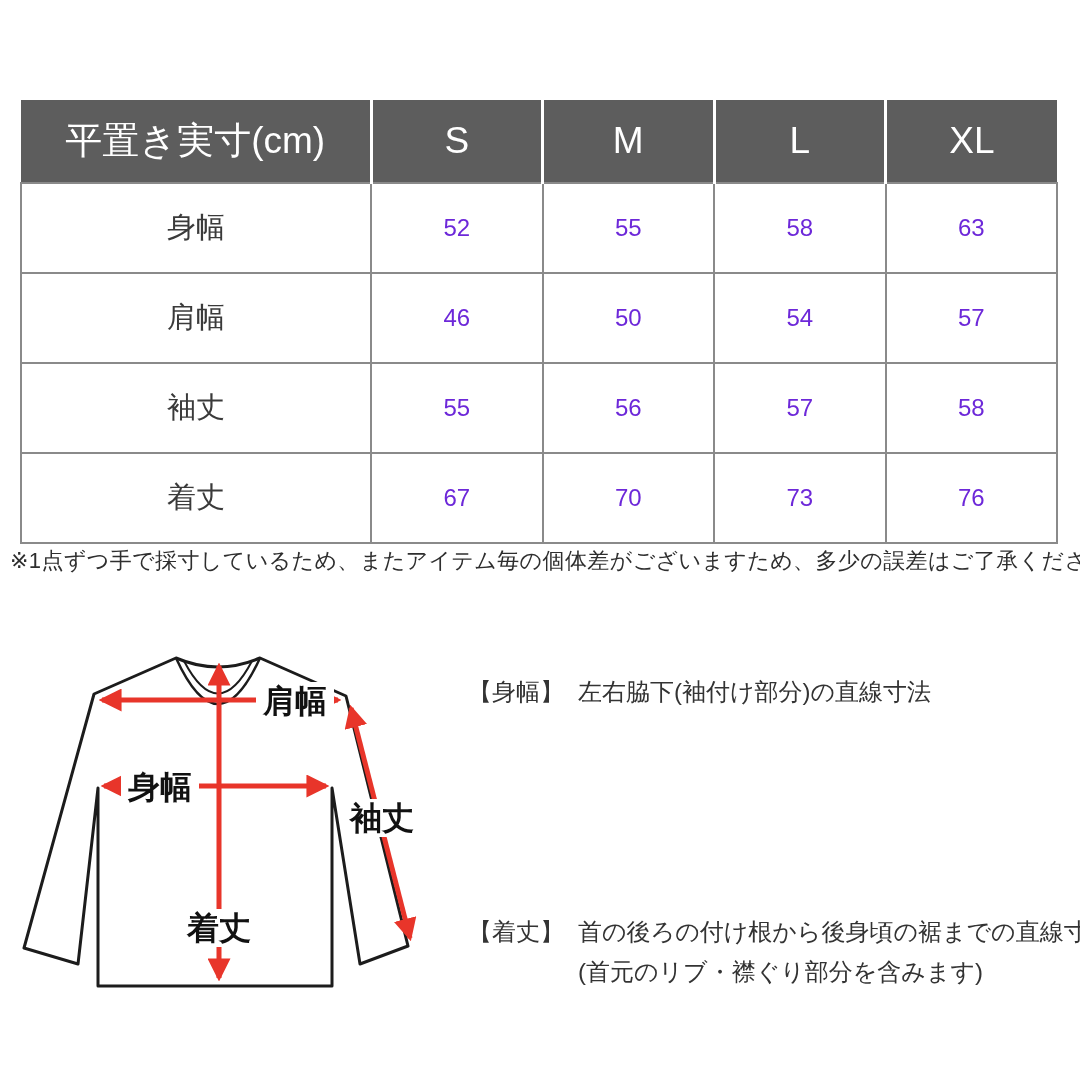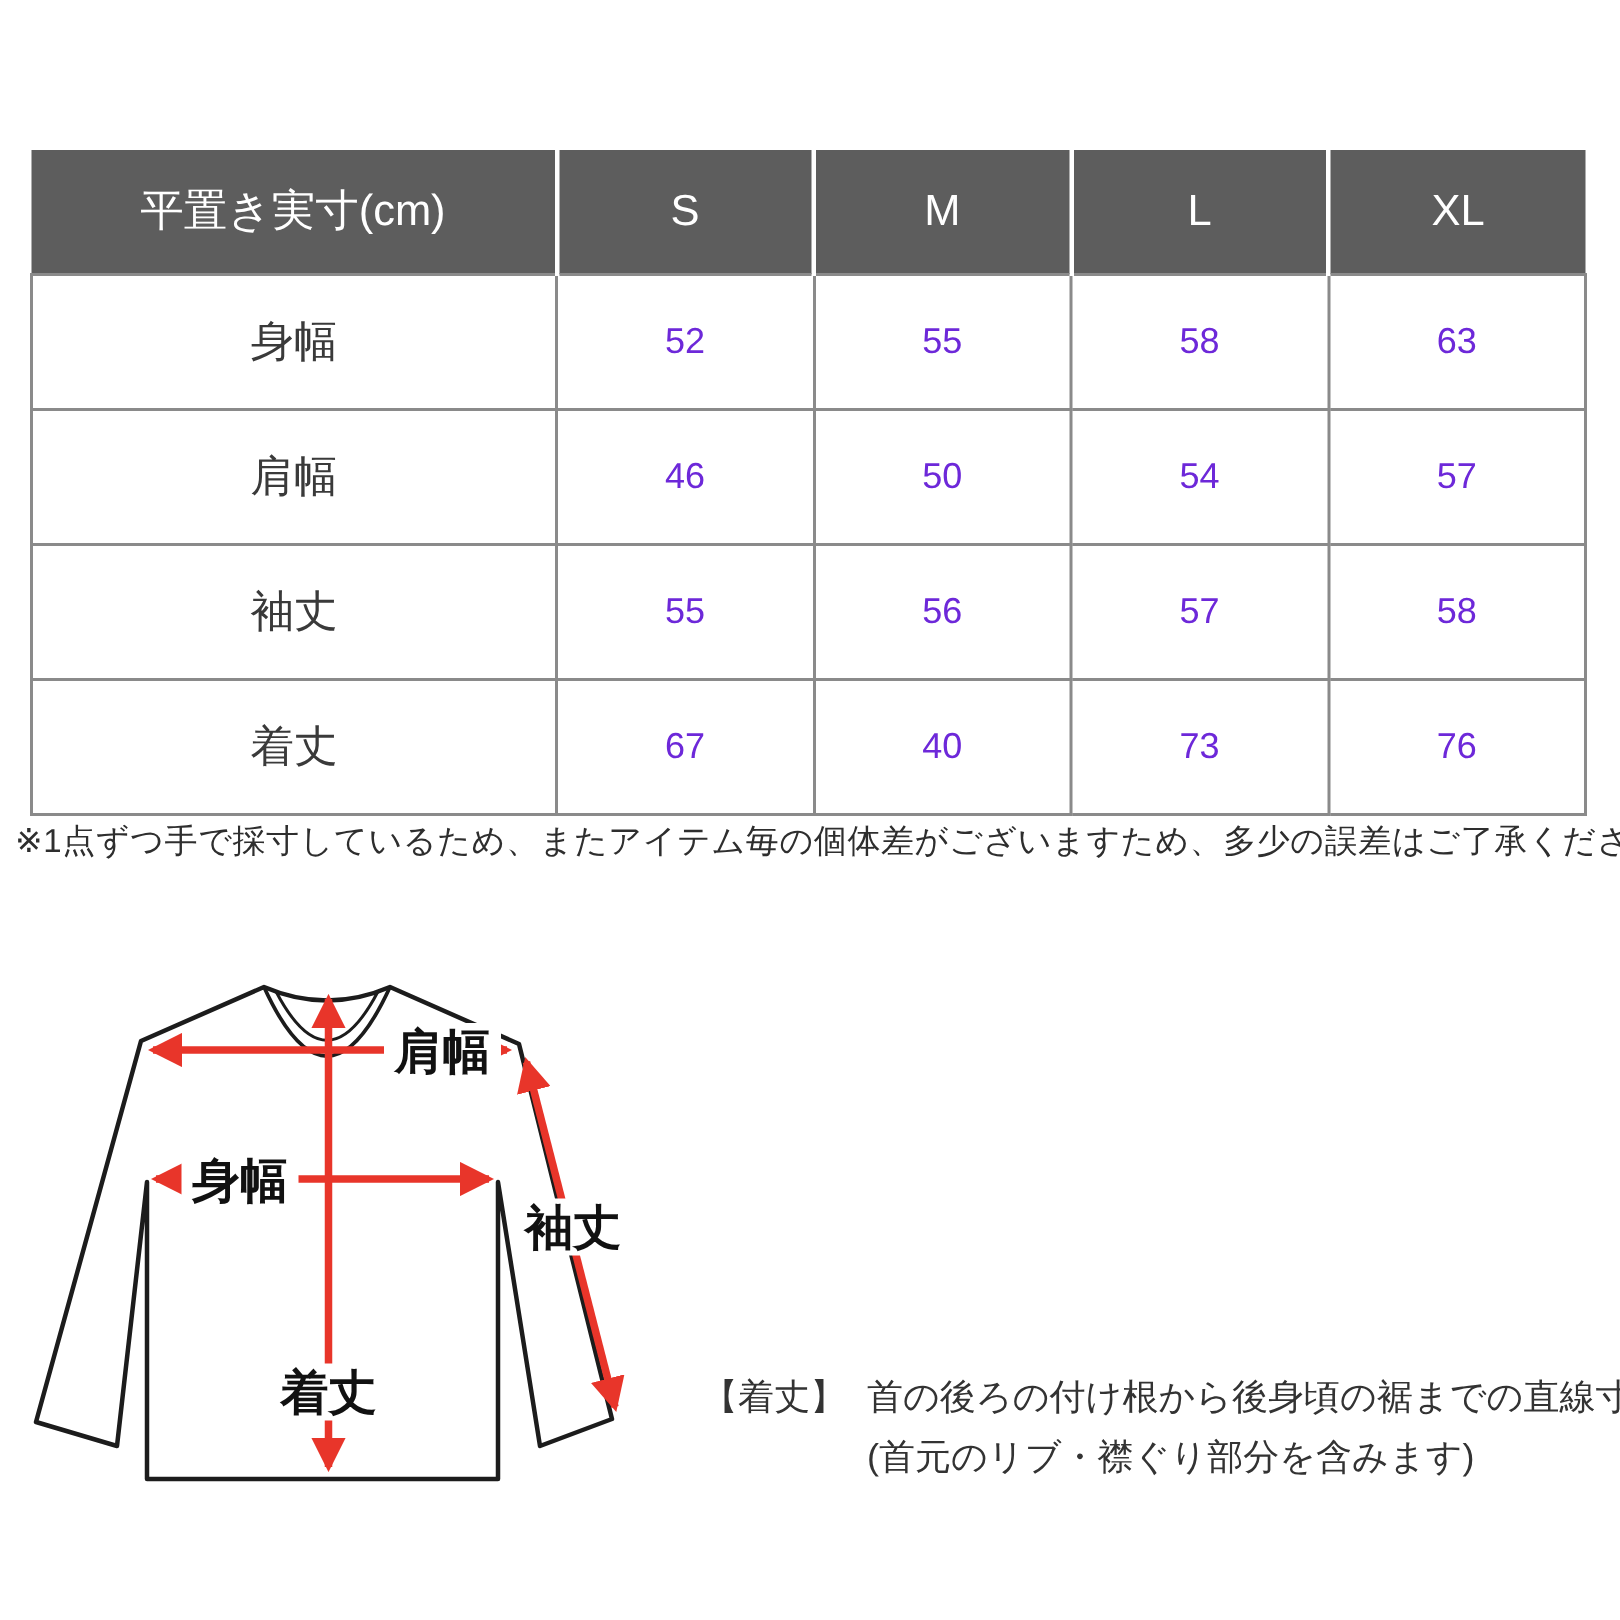--- a/index.html
+++ b/index.html
@@ -15,7 +15,7 @@
   }
   table.size-table col.c0 { width:350px; }
   table.size-table th {
-    background:#5d5d5d; color:#ffffff; font-weight:400; font-size:29px;
+    background:#5d5d5d; color:#ffffff; font-weight:400; font-size:37px;
     height:80px; border-bottom:2px solid #8a8a8a;
   }
   table.size-table th + th { border-left:3px solid #ffffff; }

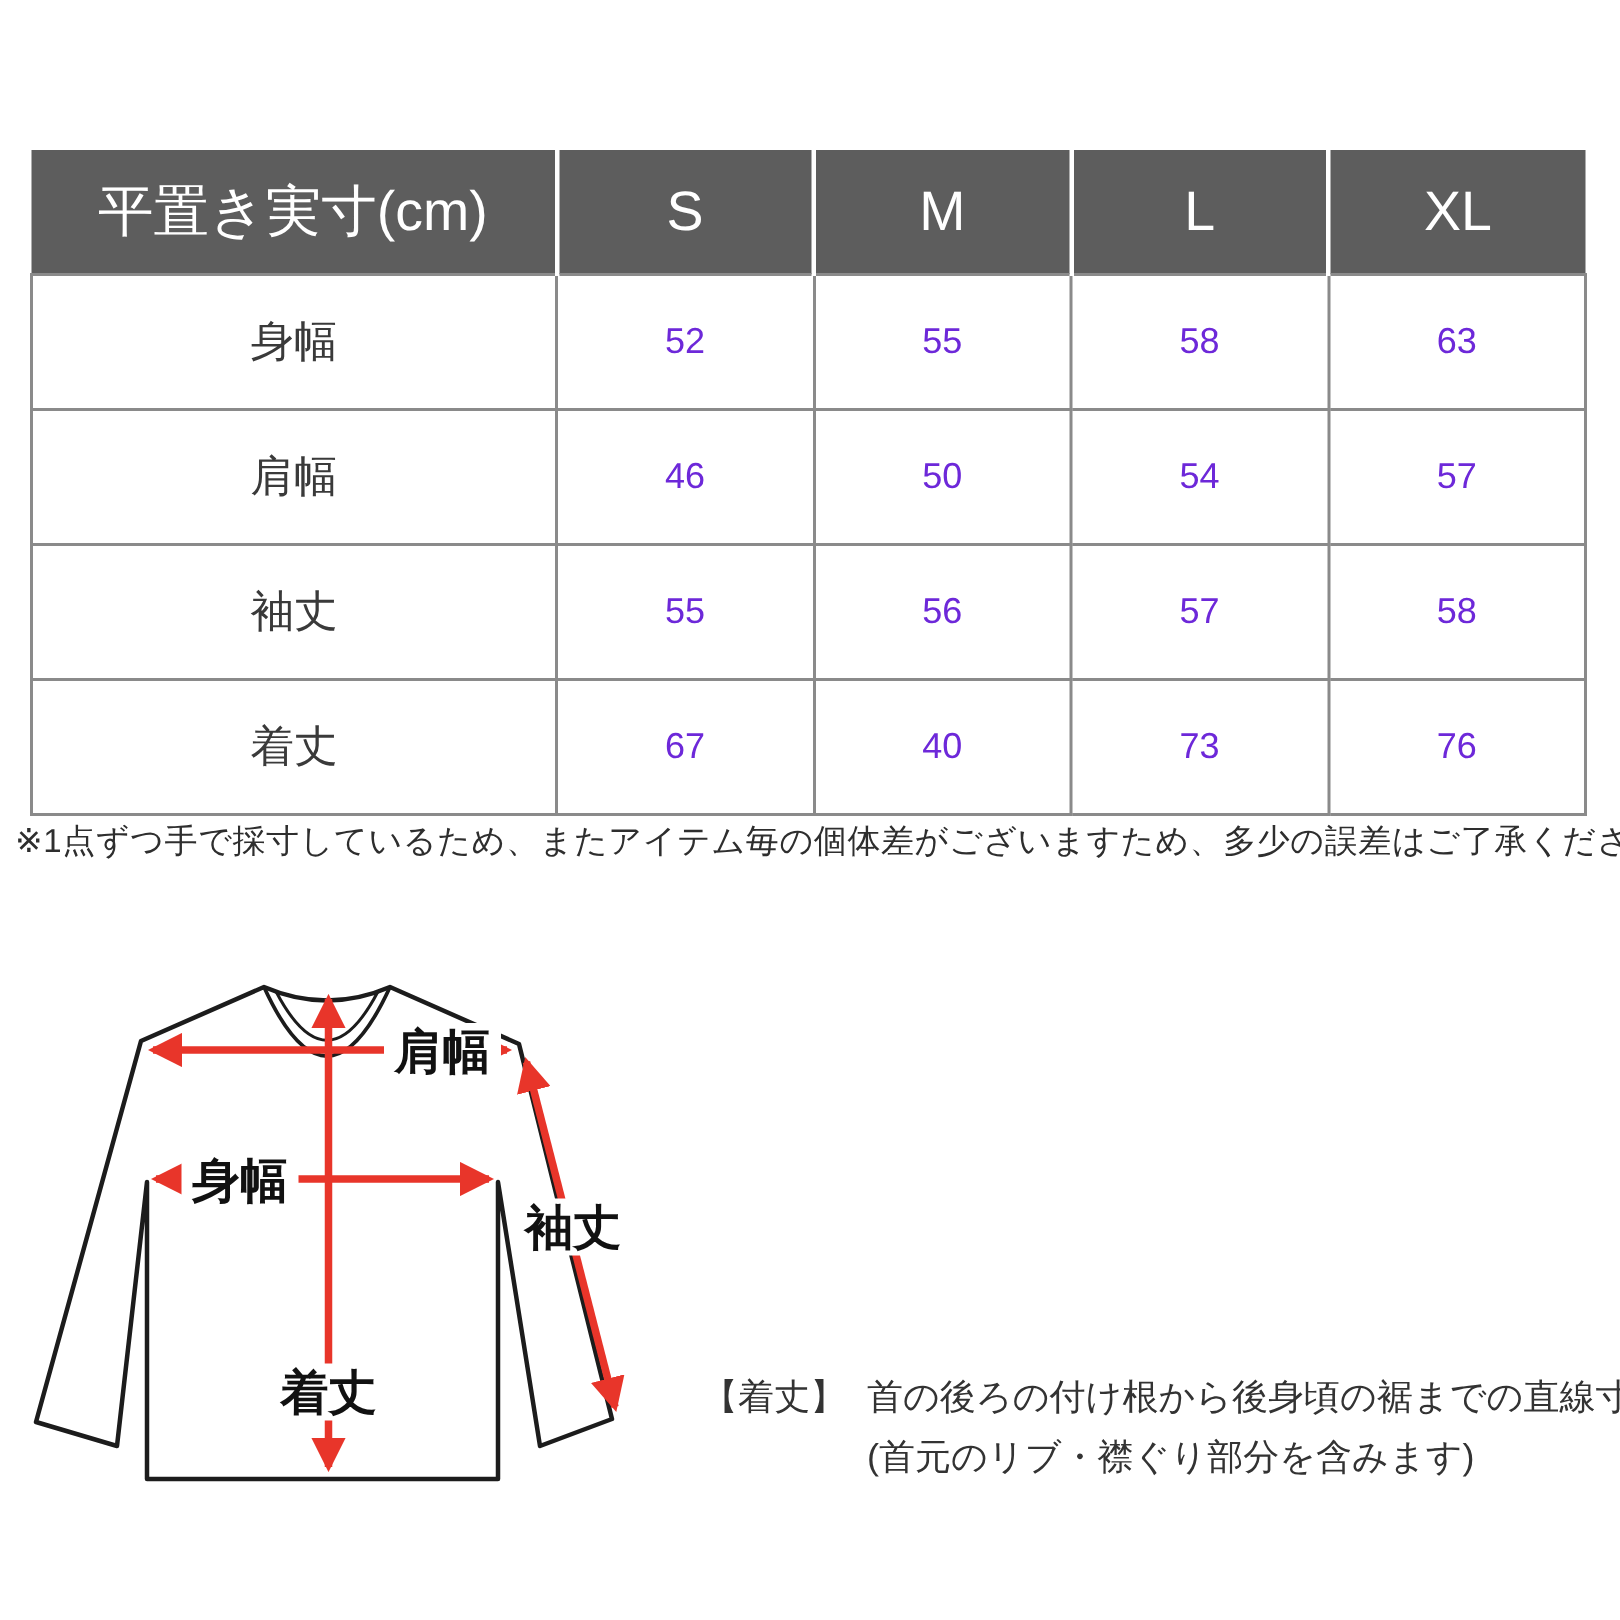--- a/index.html
+++ b/index.html
@@ -93,7 +93,7 @@
       <tr>
         <td class="rowlabel">着丈</td>
         <td>67</td>
-        <td>40</td>
+        <td>70</td>
         <td>73</td>
         <td>76</td>
       </tr>

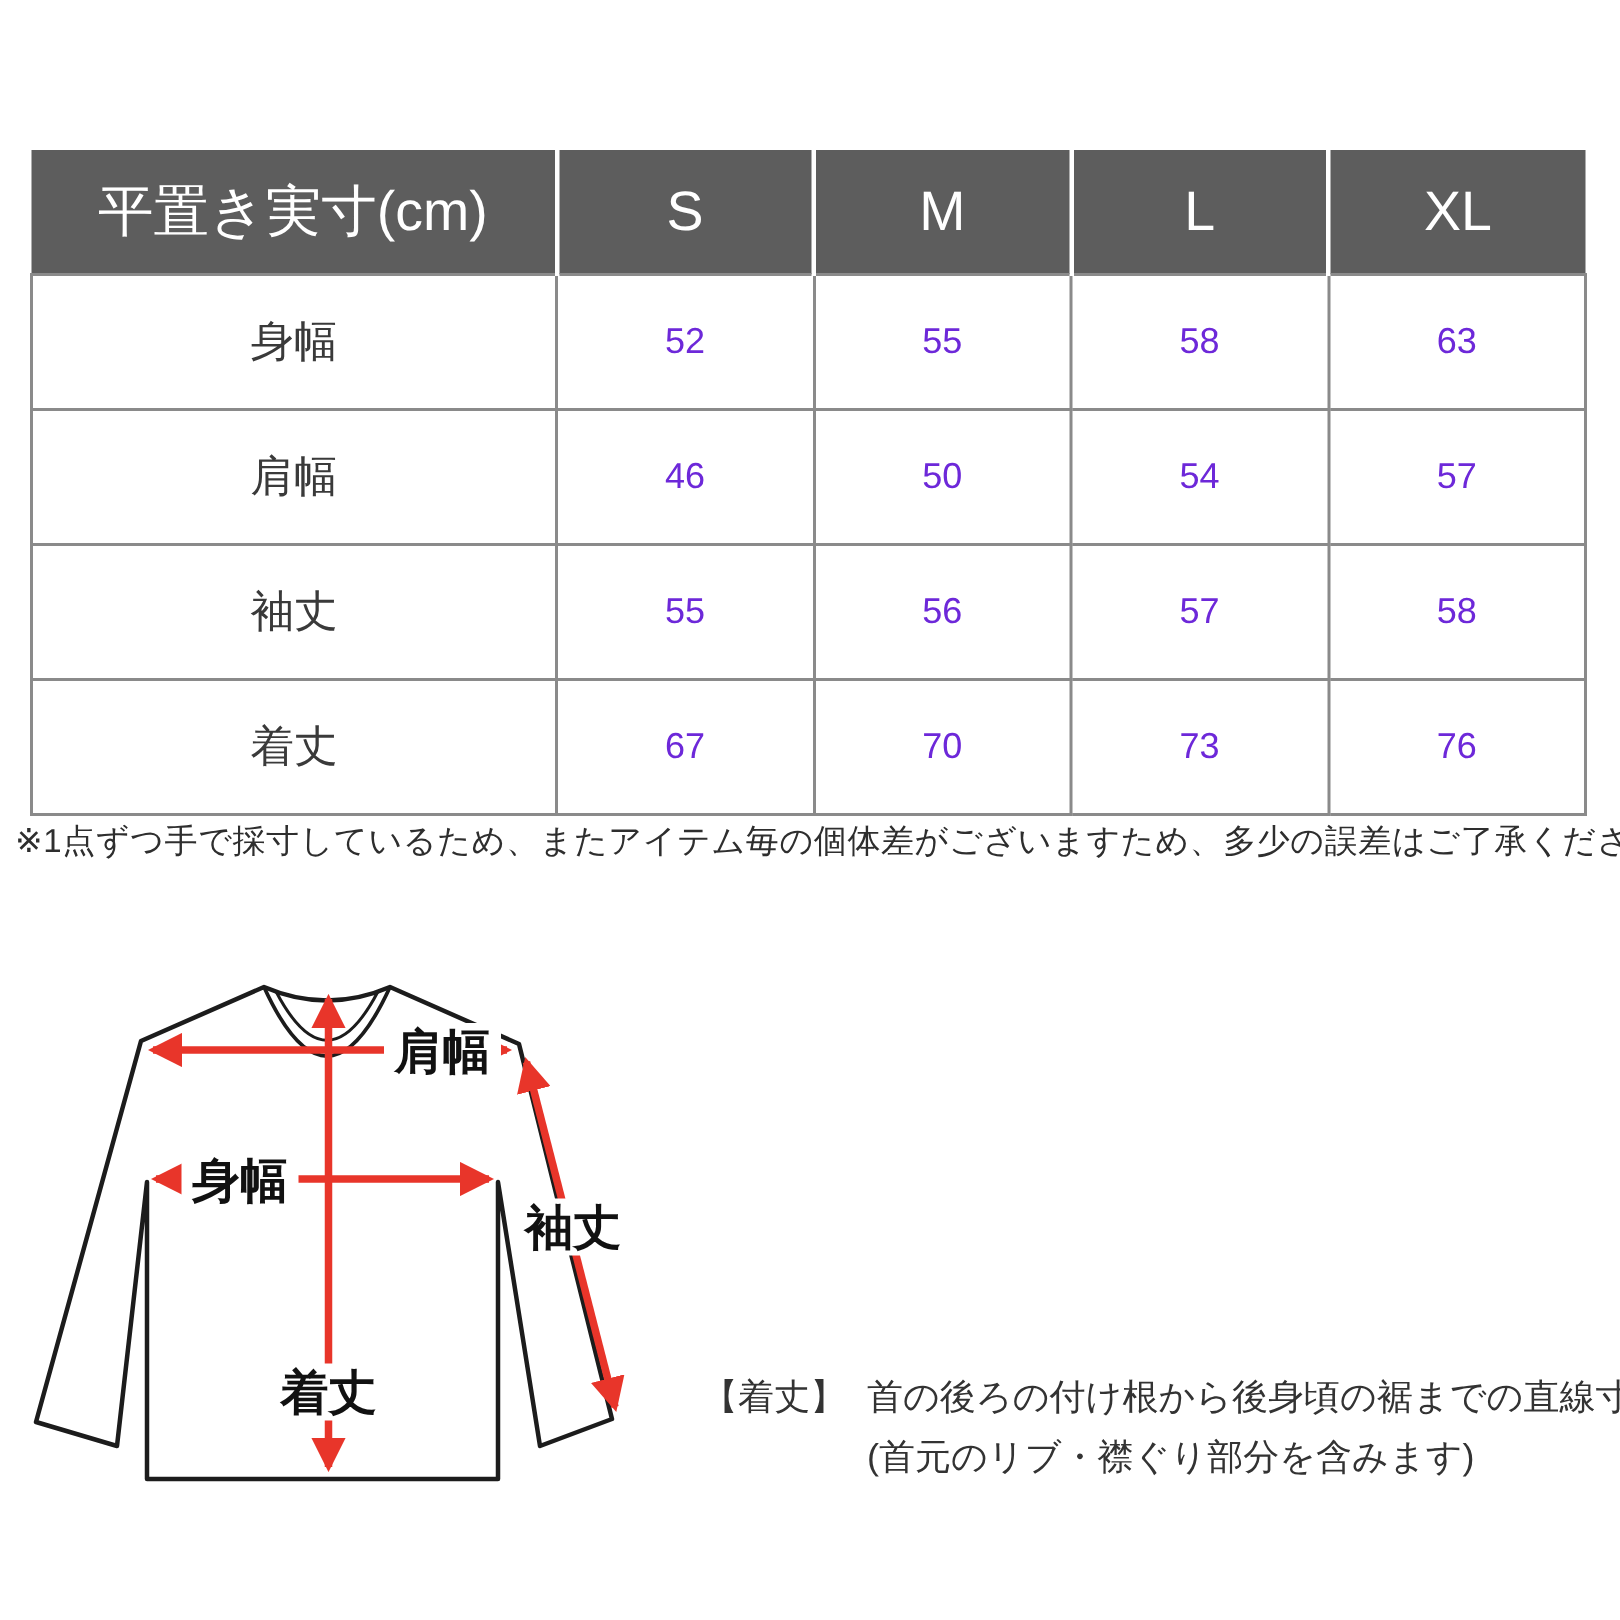--- a/index.html
+++ b/index.html
@@ -129,6 +129,10 @@
     <text class="dlabel" x="211" y="300">着丈</text>
   </svg>
 
+  <div class="def-row" style="top:672px">
+    <span class="def-term">【身幅】</span>
+    <span class="def-desc">左右脇下(袖付け部分)の直線寸法</span>
+  </div>
   <div class="def-row" style="top:912px">
     <span class="def-term">【着丈】</span>
     <span class="def-desc">

